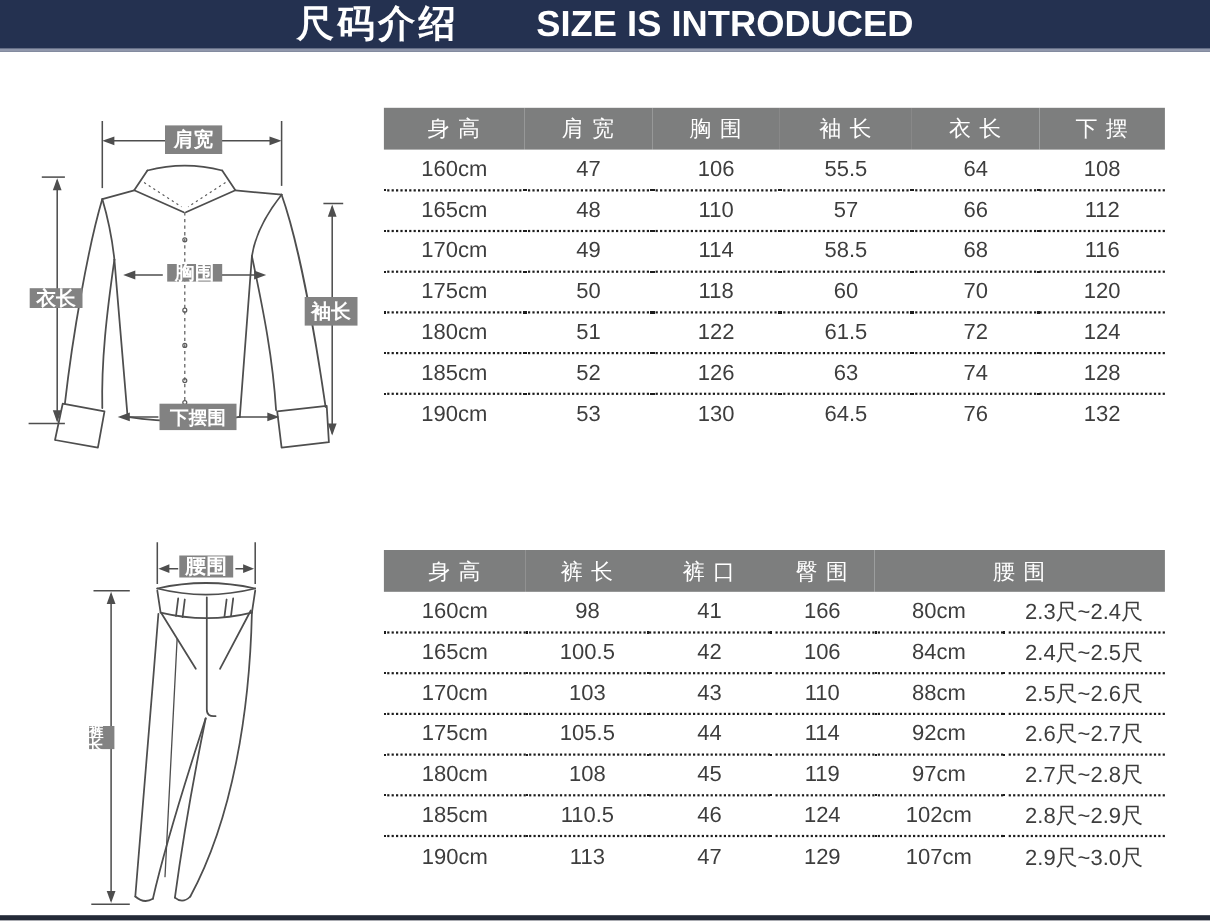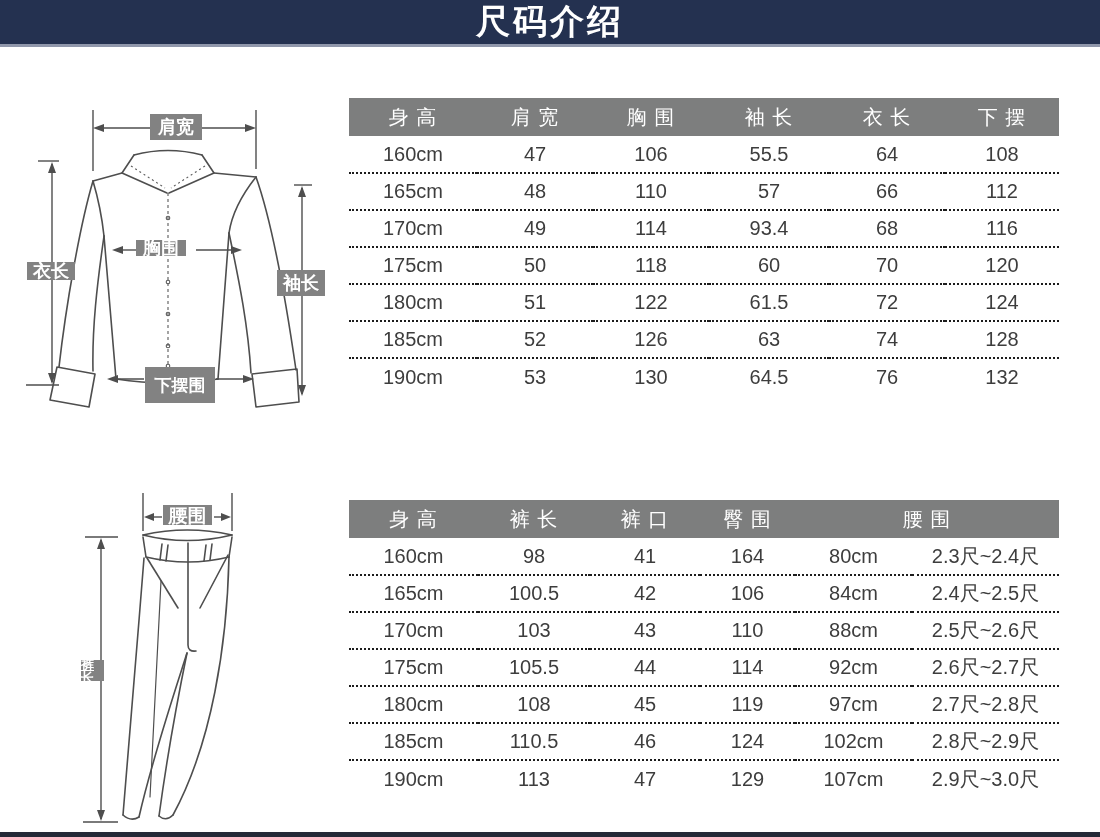--- a/index.html
+++ b/index.html
@@ -59,6 +59,7 @@
 
   <header class="banner">
     <span class="banner-cn">尺码介绍</span>
+    <span class="banner-en">SIZE IS INTRODUCED</span>
   </header>
 
   <svg id="shirt-svg" class="diagram" viewBox="0 0 340 360">

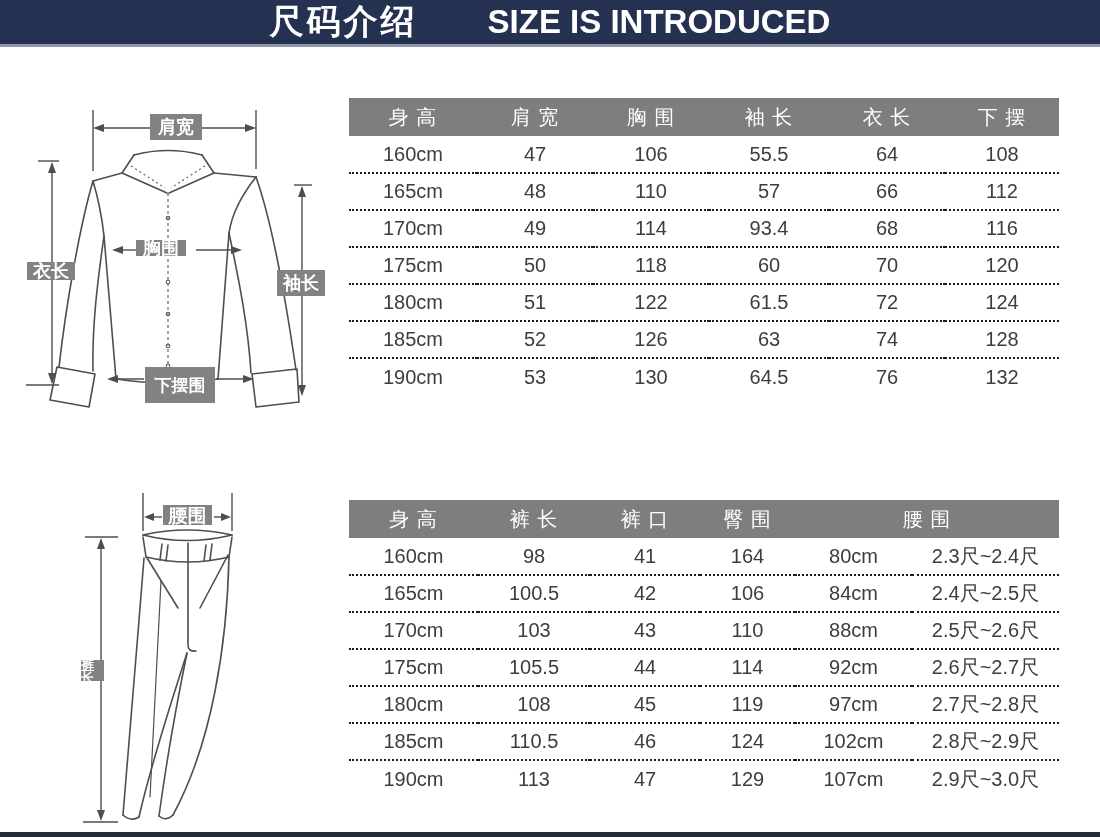--- a/index.html
+++ b/index.html
@@ -203,7 +203,7 @@
           <td>170cm</td>
           <td>49</td>
           <td>114</td>
-          <td>93.4</td>
+          <td>58.5</td>
           <td>68</td>
           <td>116</td>
         </tr>

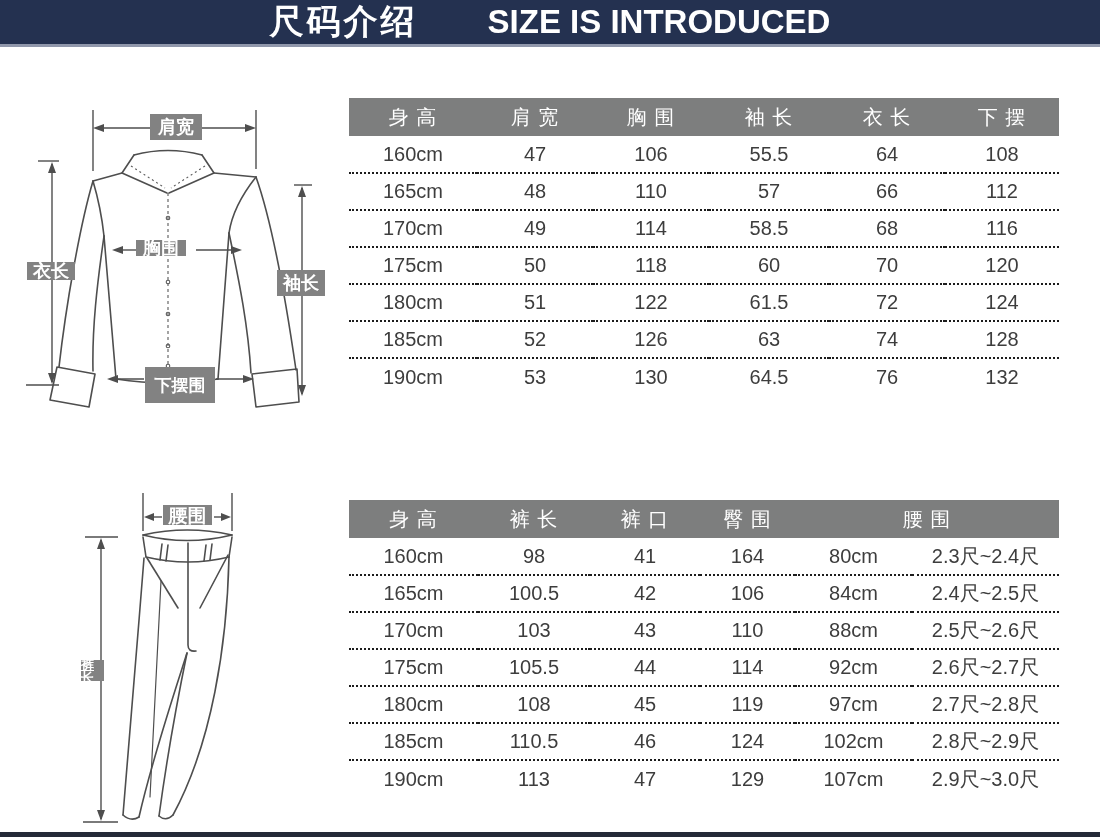--- a/index.html
+++ b/index.html
@@ -42,7 +42,7 @@
     font-size:18px; line-height:1;
   }
   #lbl-shoulder { left:150px; top:114px; width:52px; height:26px; }
-  #lbl-chest    { left:136px; top:240px; width:50px; height:16px; }
+  #lbl-chest    { left:152px; top:240px; width:50px; height:16px; }
   #lbl-length   { left:27px;  top:262px; width:48px; height:18px; }
   #lbl-sleeve   { left:277px; top:270px; width:48px; height:26px; }
   #lbl-hem      { left:145px; top:367px; width:70px; height:36px; font-size:17px; }

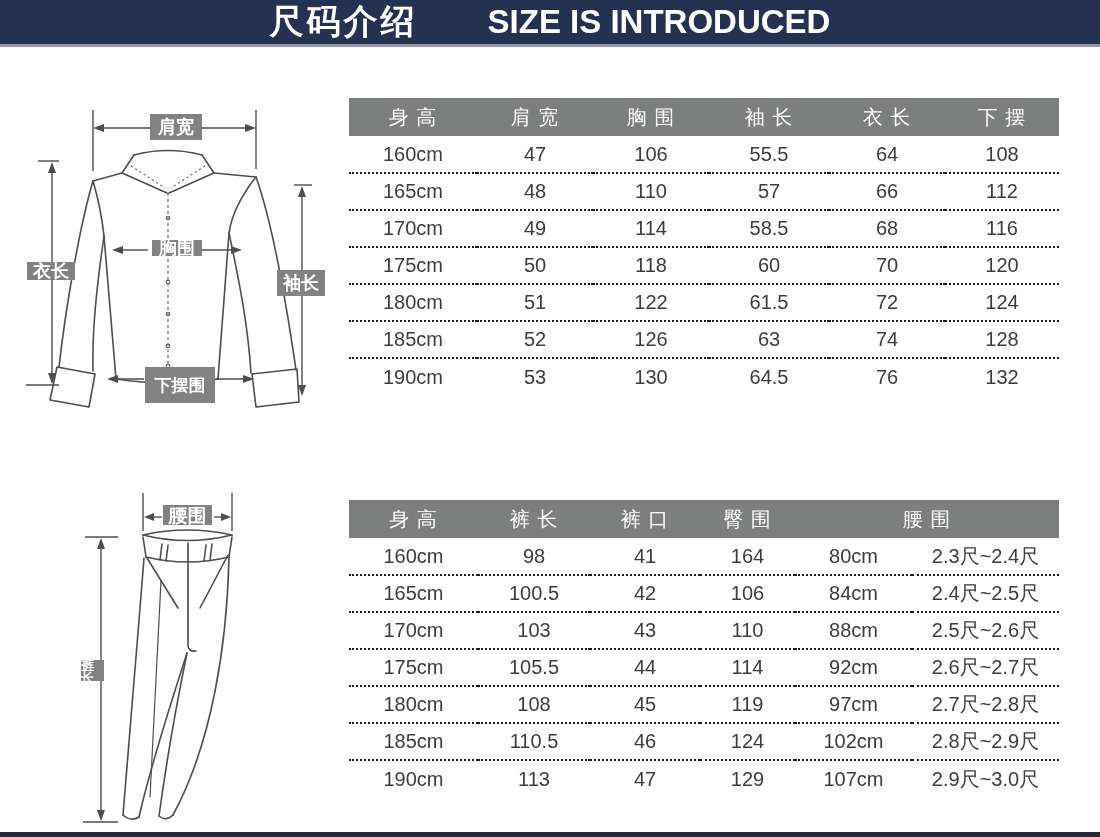--- a/index.html
+++ b/index.html
@@ -45,7 +45,7 @@
   #lbl-chest    { left:152px; top:240px; width:50px; height:16px; }
   #lbl-length   { left:27px;  top:262px; width:48px; height:18px; }
   #lbl-sleeve   { left:277px; top:270px; width:48px; height:26px; }
-  #lbl-hem      { left:145px; top:367px; width:70px; height:36px; font-size:17px; }
+  #lbl-hem      { left:145px; top:367px; width:70px; height:24px; font-size:17px; }
   #lbl-waist    { left:163px; top:505px; width:49px; height:20px; font-size:19px; }
   #lbl-pantlen  { left:81px;  top:660px; width:23px; height:21px; font-size:13px;text-decoration:underline; }
   

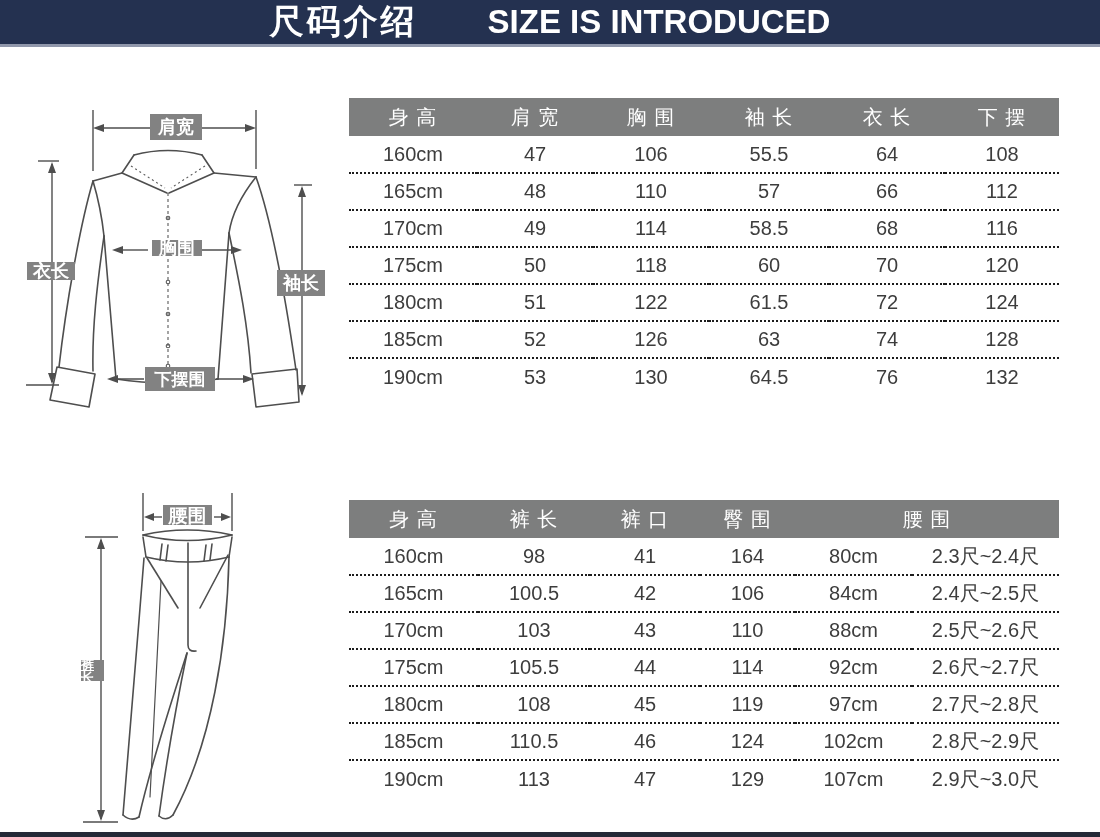--- a/index.html
+++ b/index.html
@@ -265,7 +265,7 @@
           <td>160cm</td>
           <td>98</td>
           <td>41</td>
-          <td>164</td>
+          <td>166</td>
           <td>80cm</td>
           <td>2.3尺~2.4尺</td>
         </tr>

